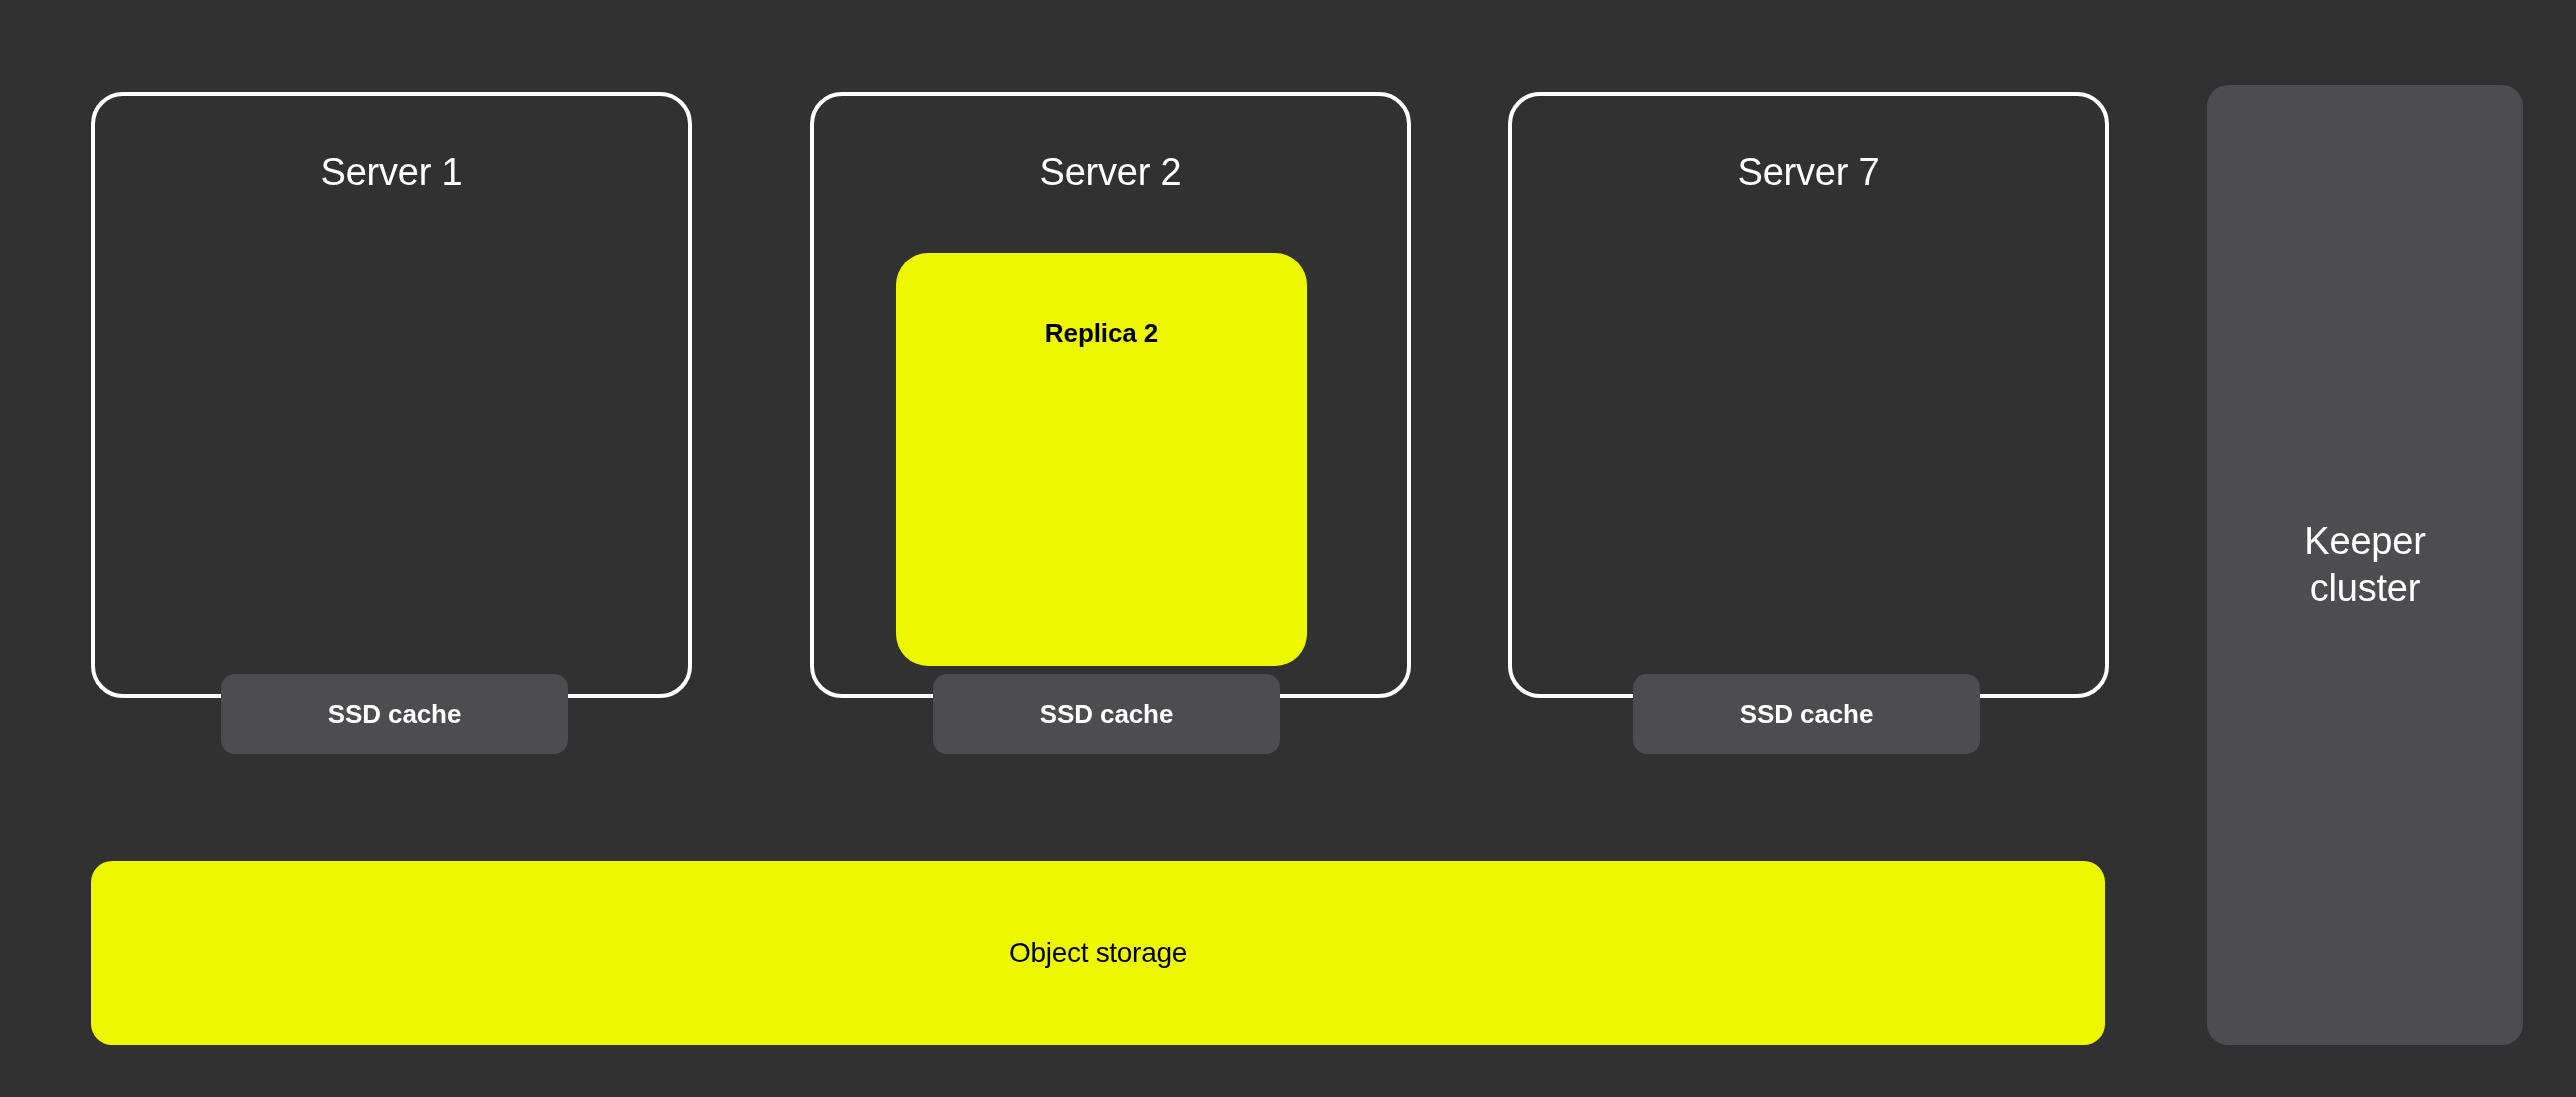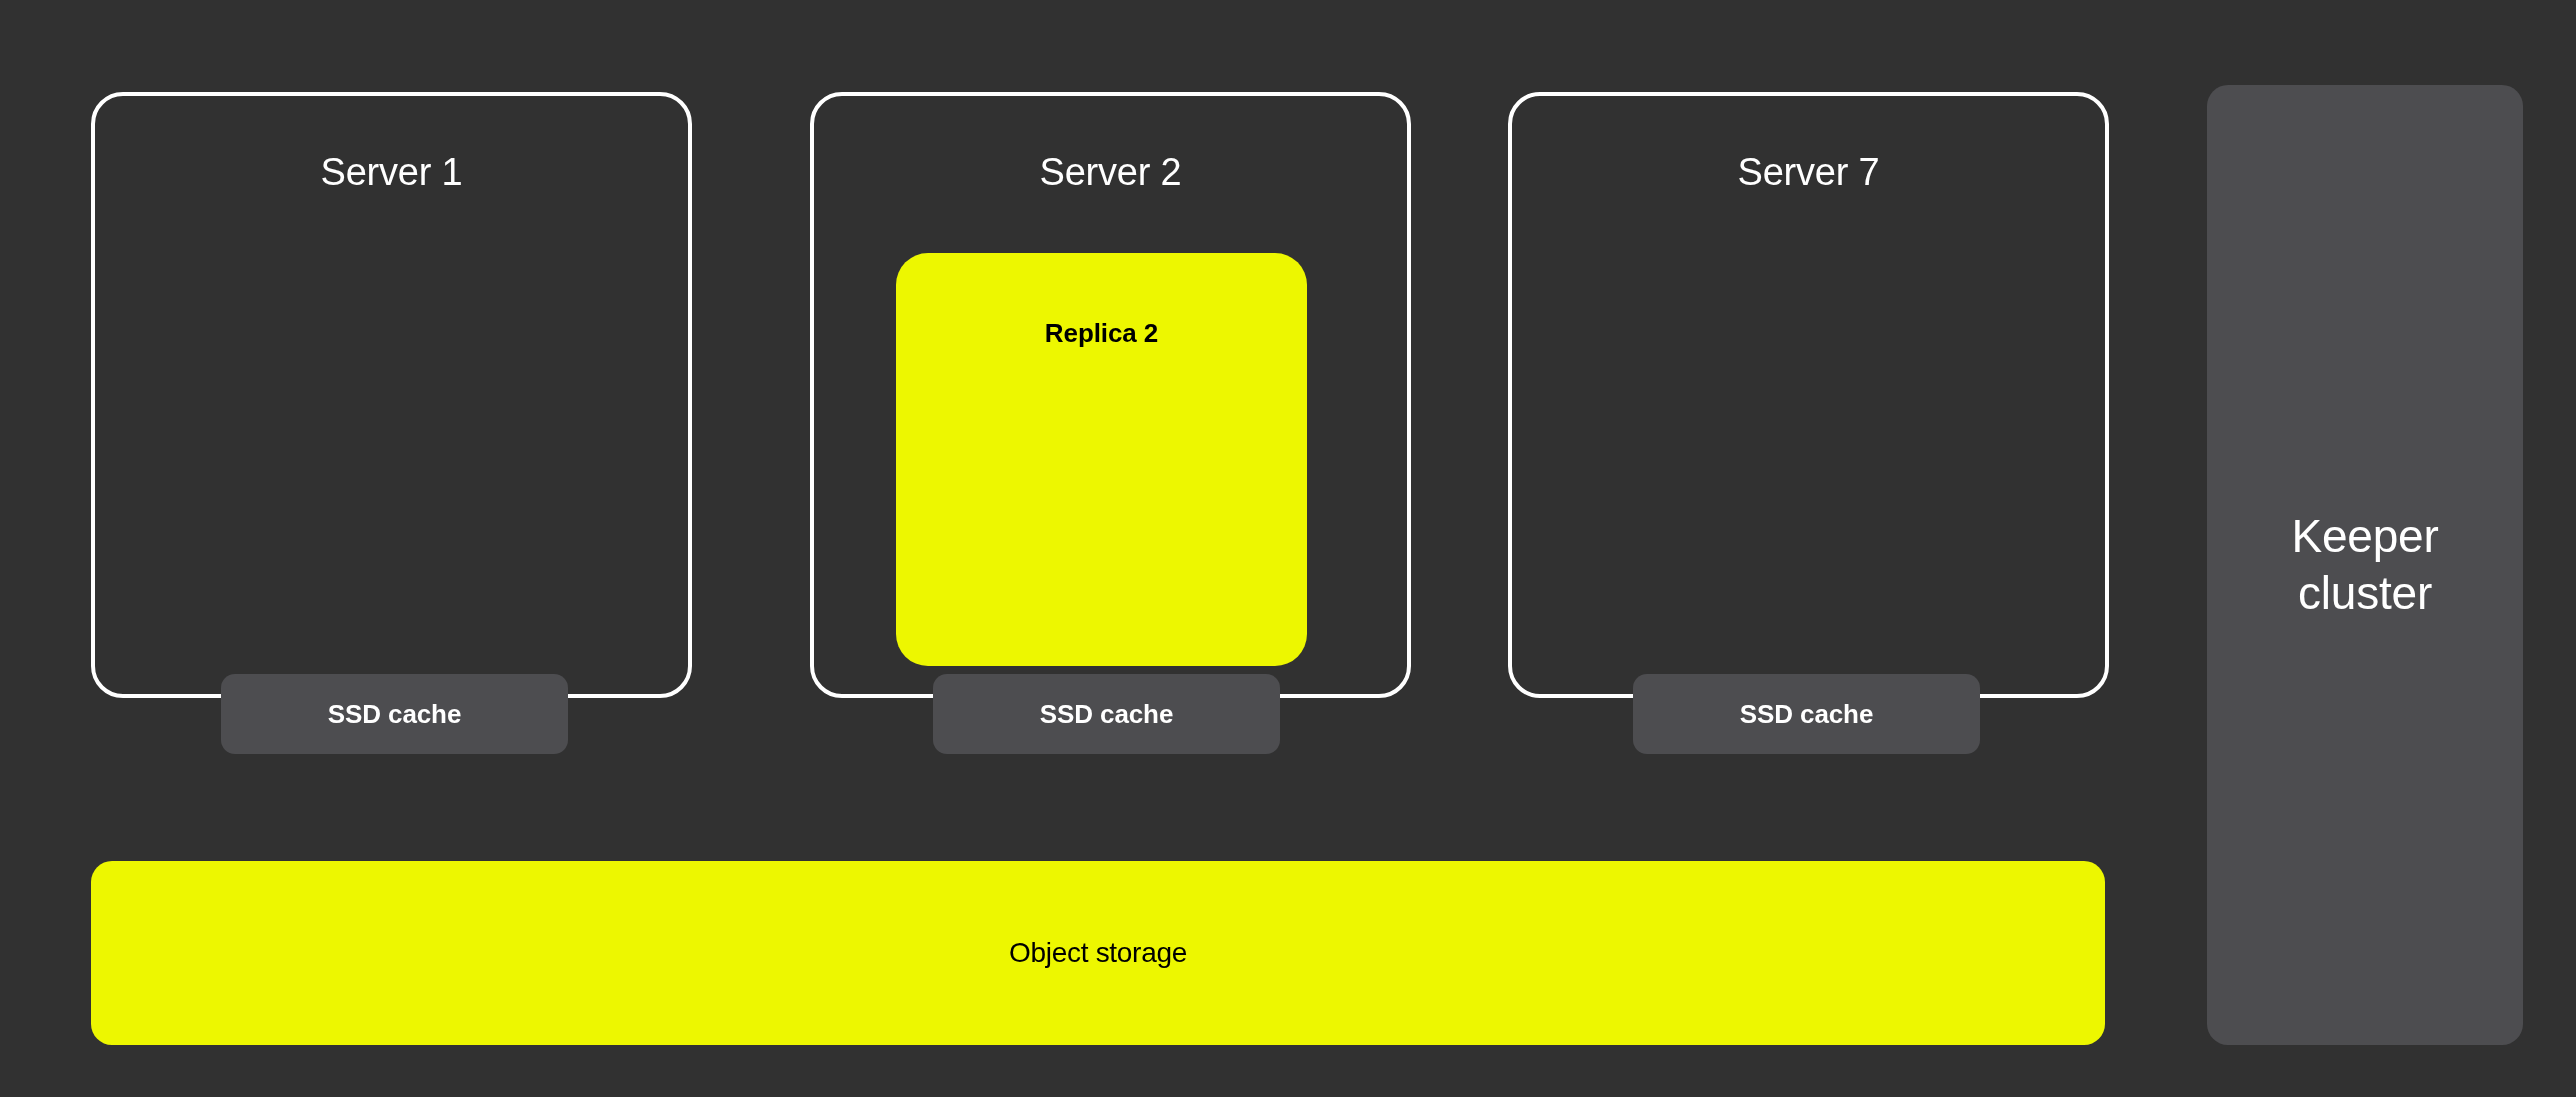--- a/index.html
+++ b/index.html
@@ -144,7 +144,7 @@
 
   #keeper-cluster-label {
     color: #FFFFFF;
-    font-size: 46px;
+    font-size: 38px;
     font-weight: 400;
     letter-spacing: -0.2px;
     line-height: 1.25;

